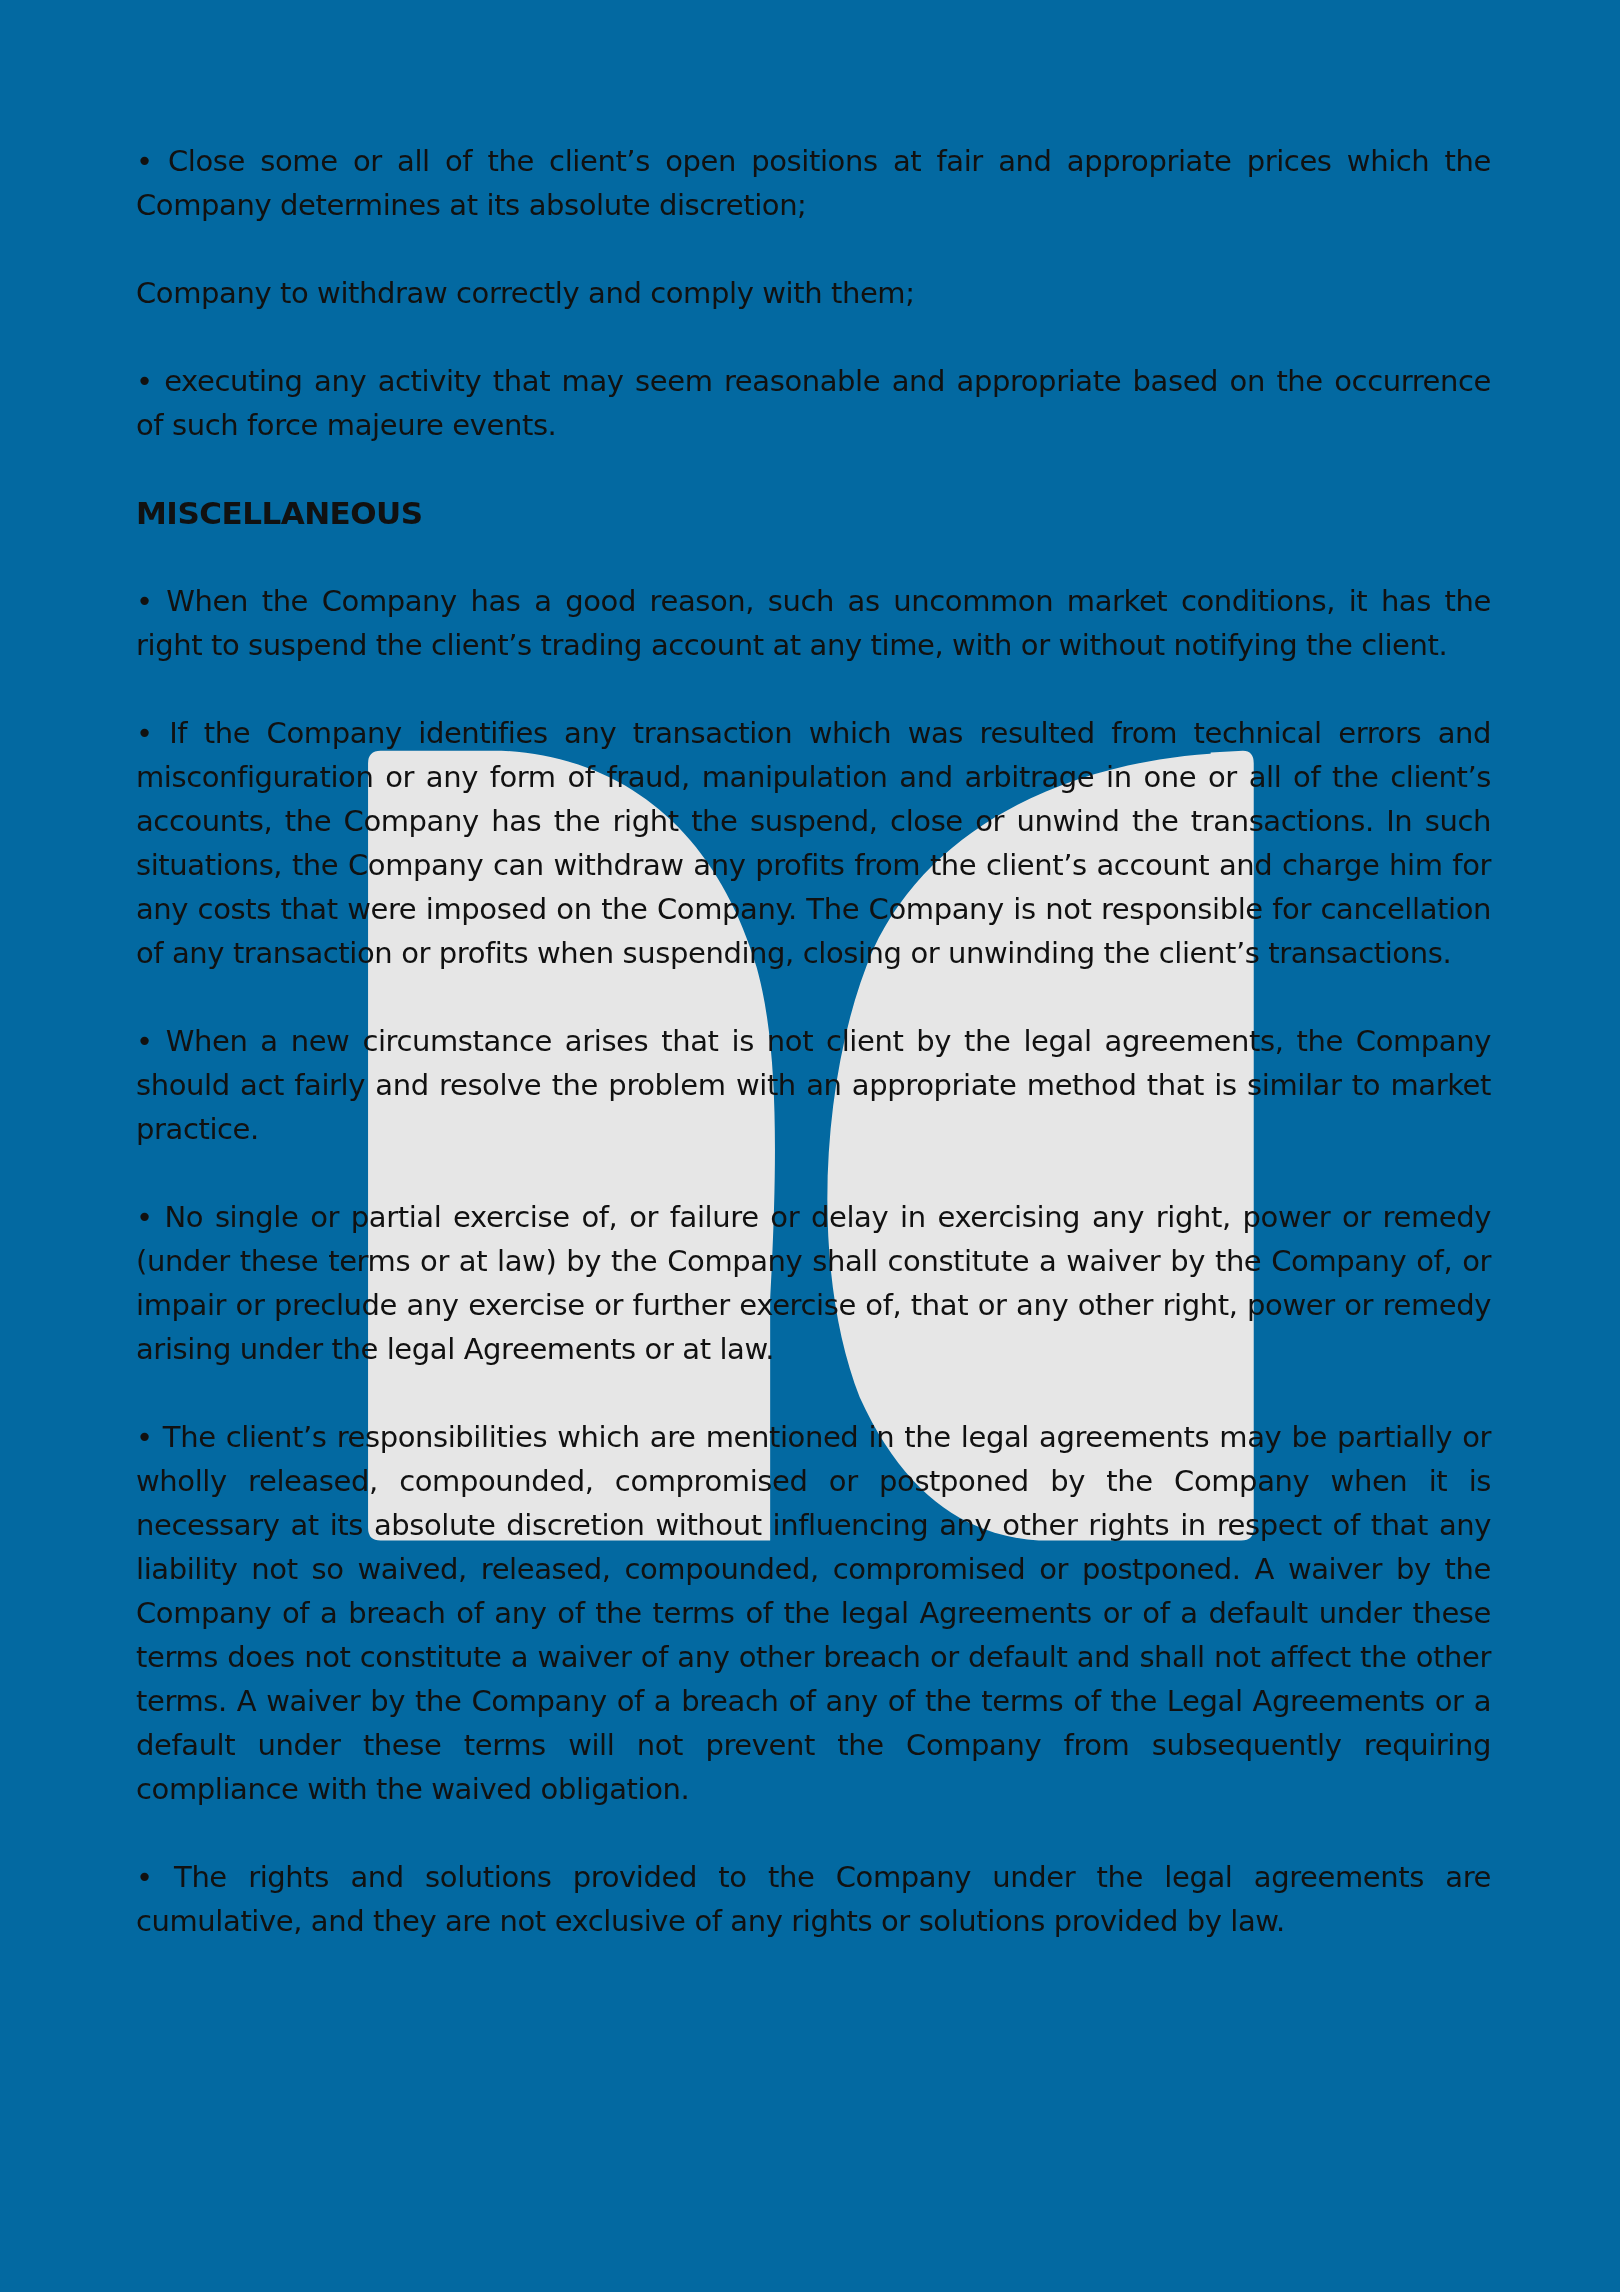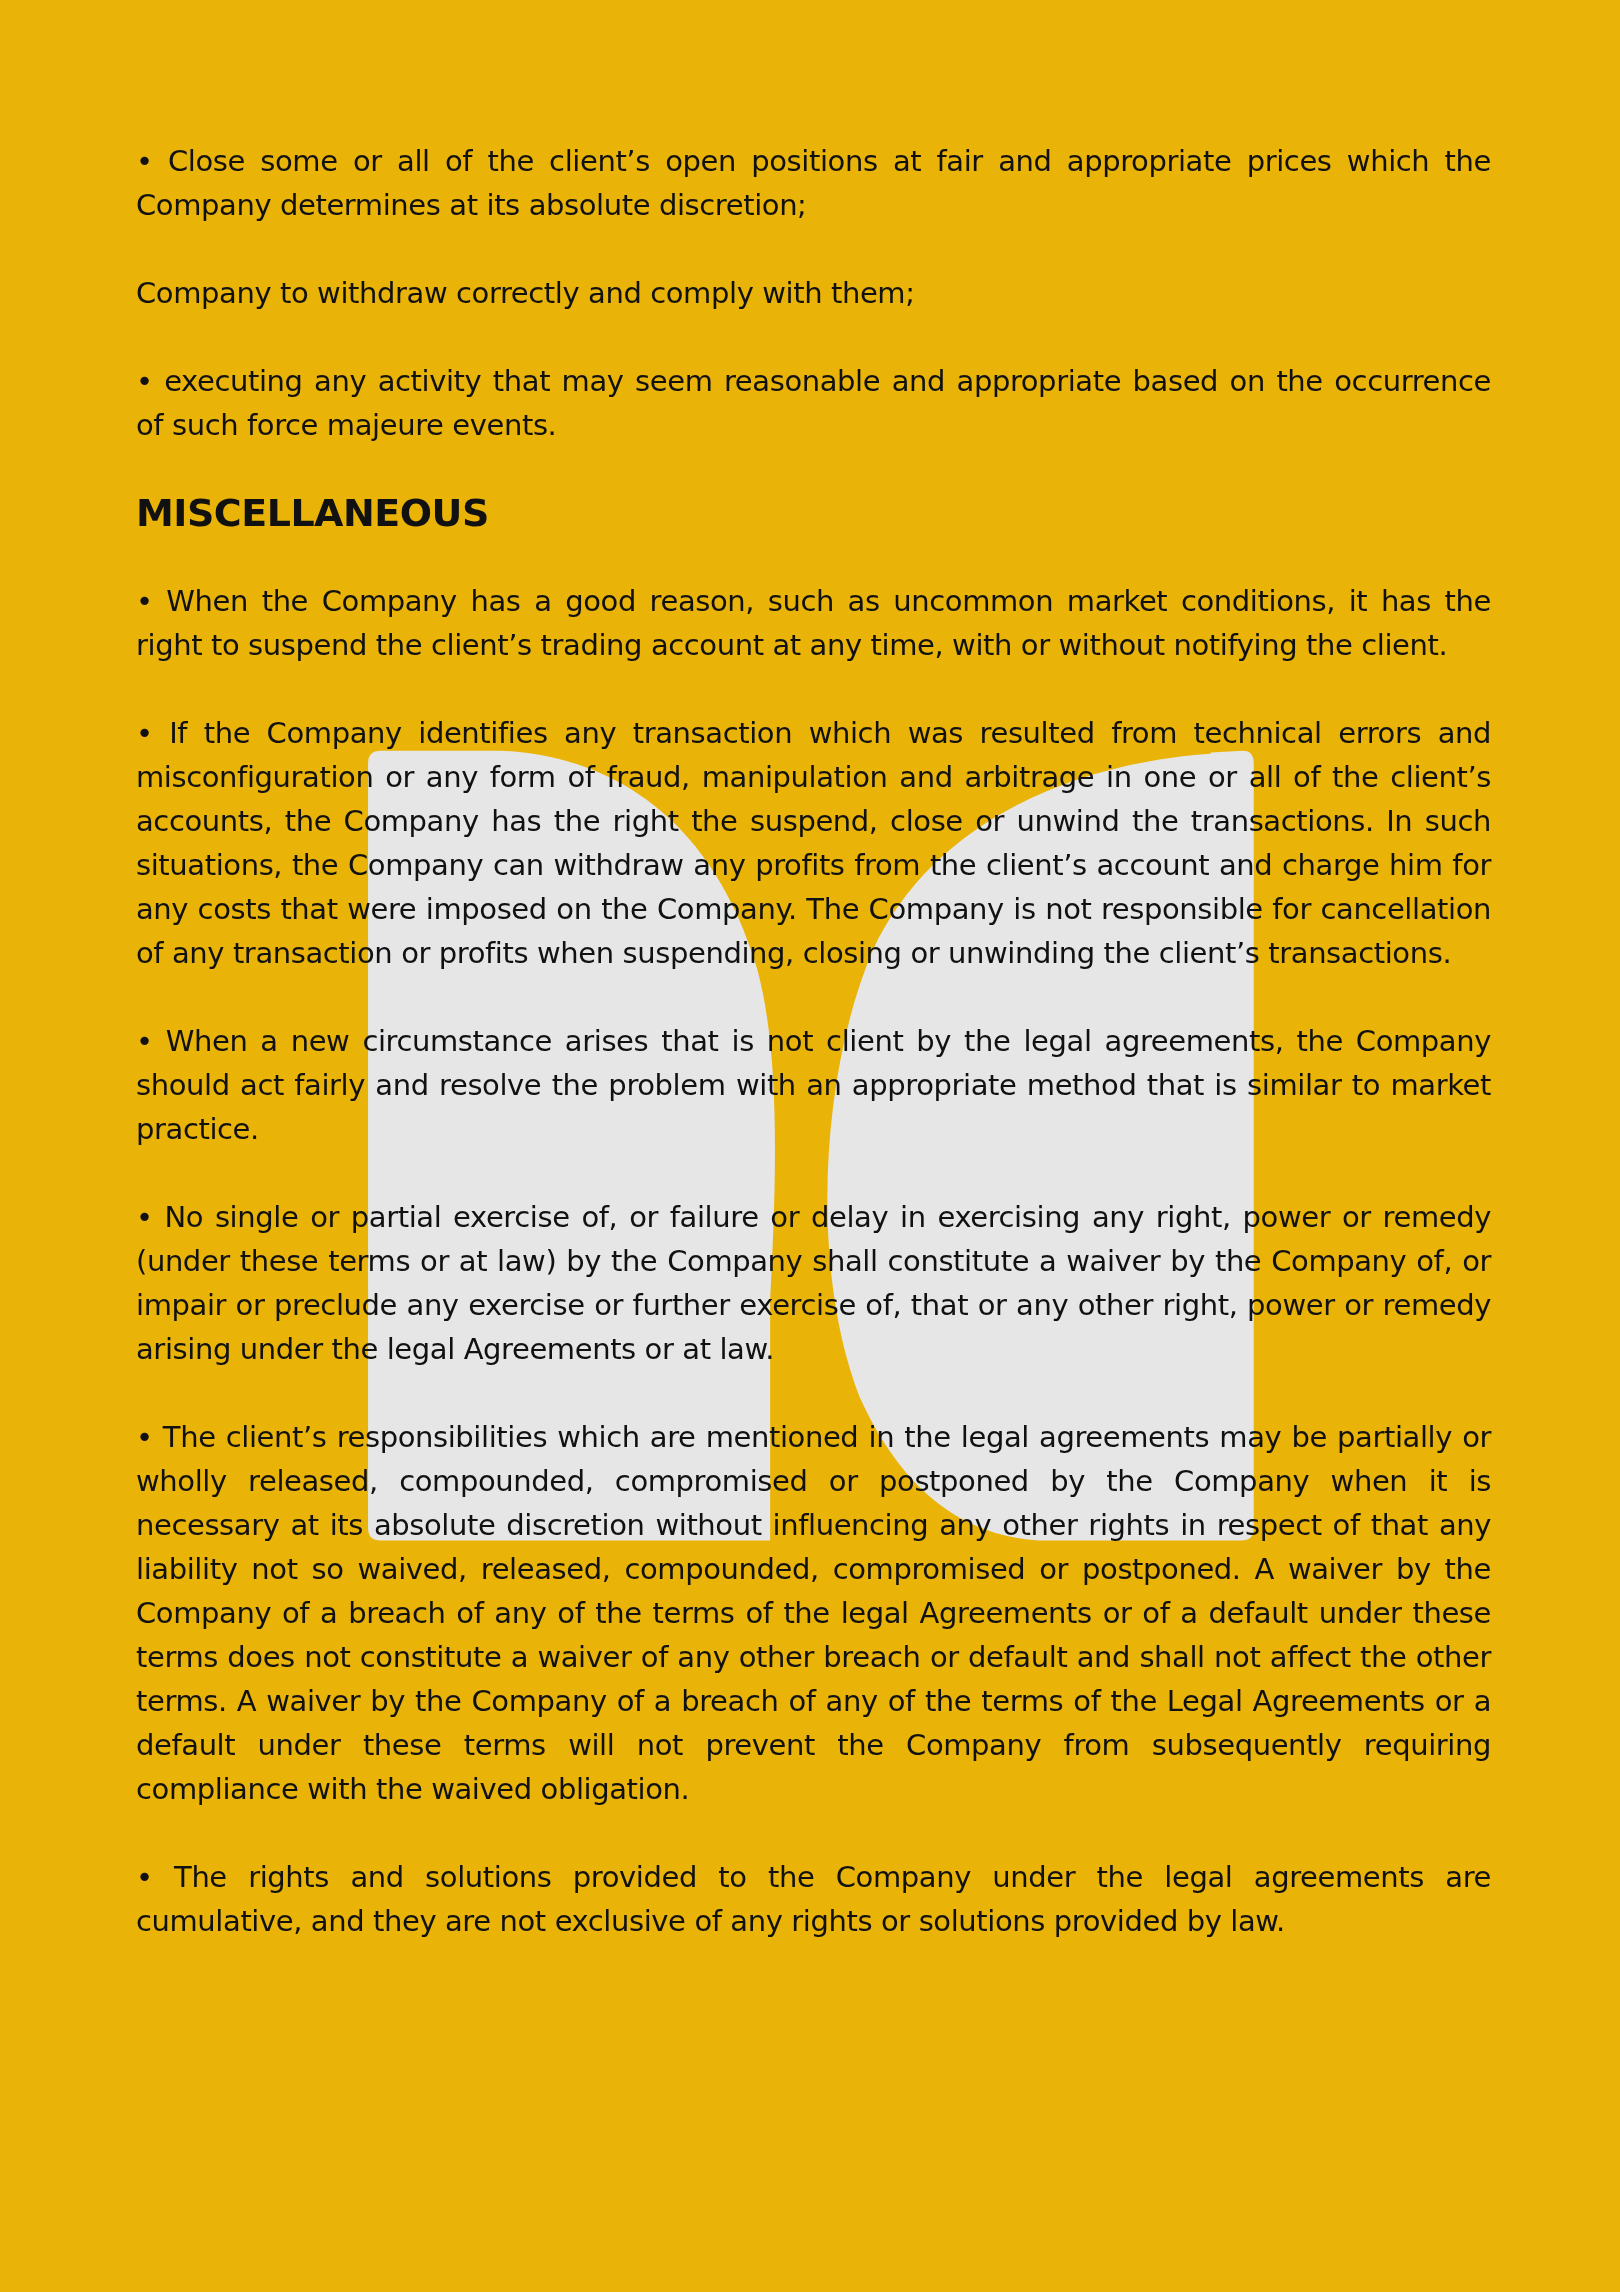--- a/index.html
+++ b/index.html
@@ -4,7 +4,7 @@
 <style>
   html, body { margin: 0; padding: 0; background: #ffffff; }
   body { width: 1620px; height: 2293px; position: relative; overflow: hidden; }
-  .page { position: absolute; left: 0; top: 0; width: 1620px; height: 2293px; background: #eab308; }
+  .page { position: absolute; left: 0; top: 0; width: 1620px; height: 2293px; background: #0369a1; }
   .watermark { position: absolute; left: 0; top: 0; width: 1620px; height: 2293px; z-index: 0; pointer-events: none; }
   .content {
     position: absolute; left: 136px; top: 139px; width: 1355px; z-index: 1;

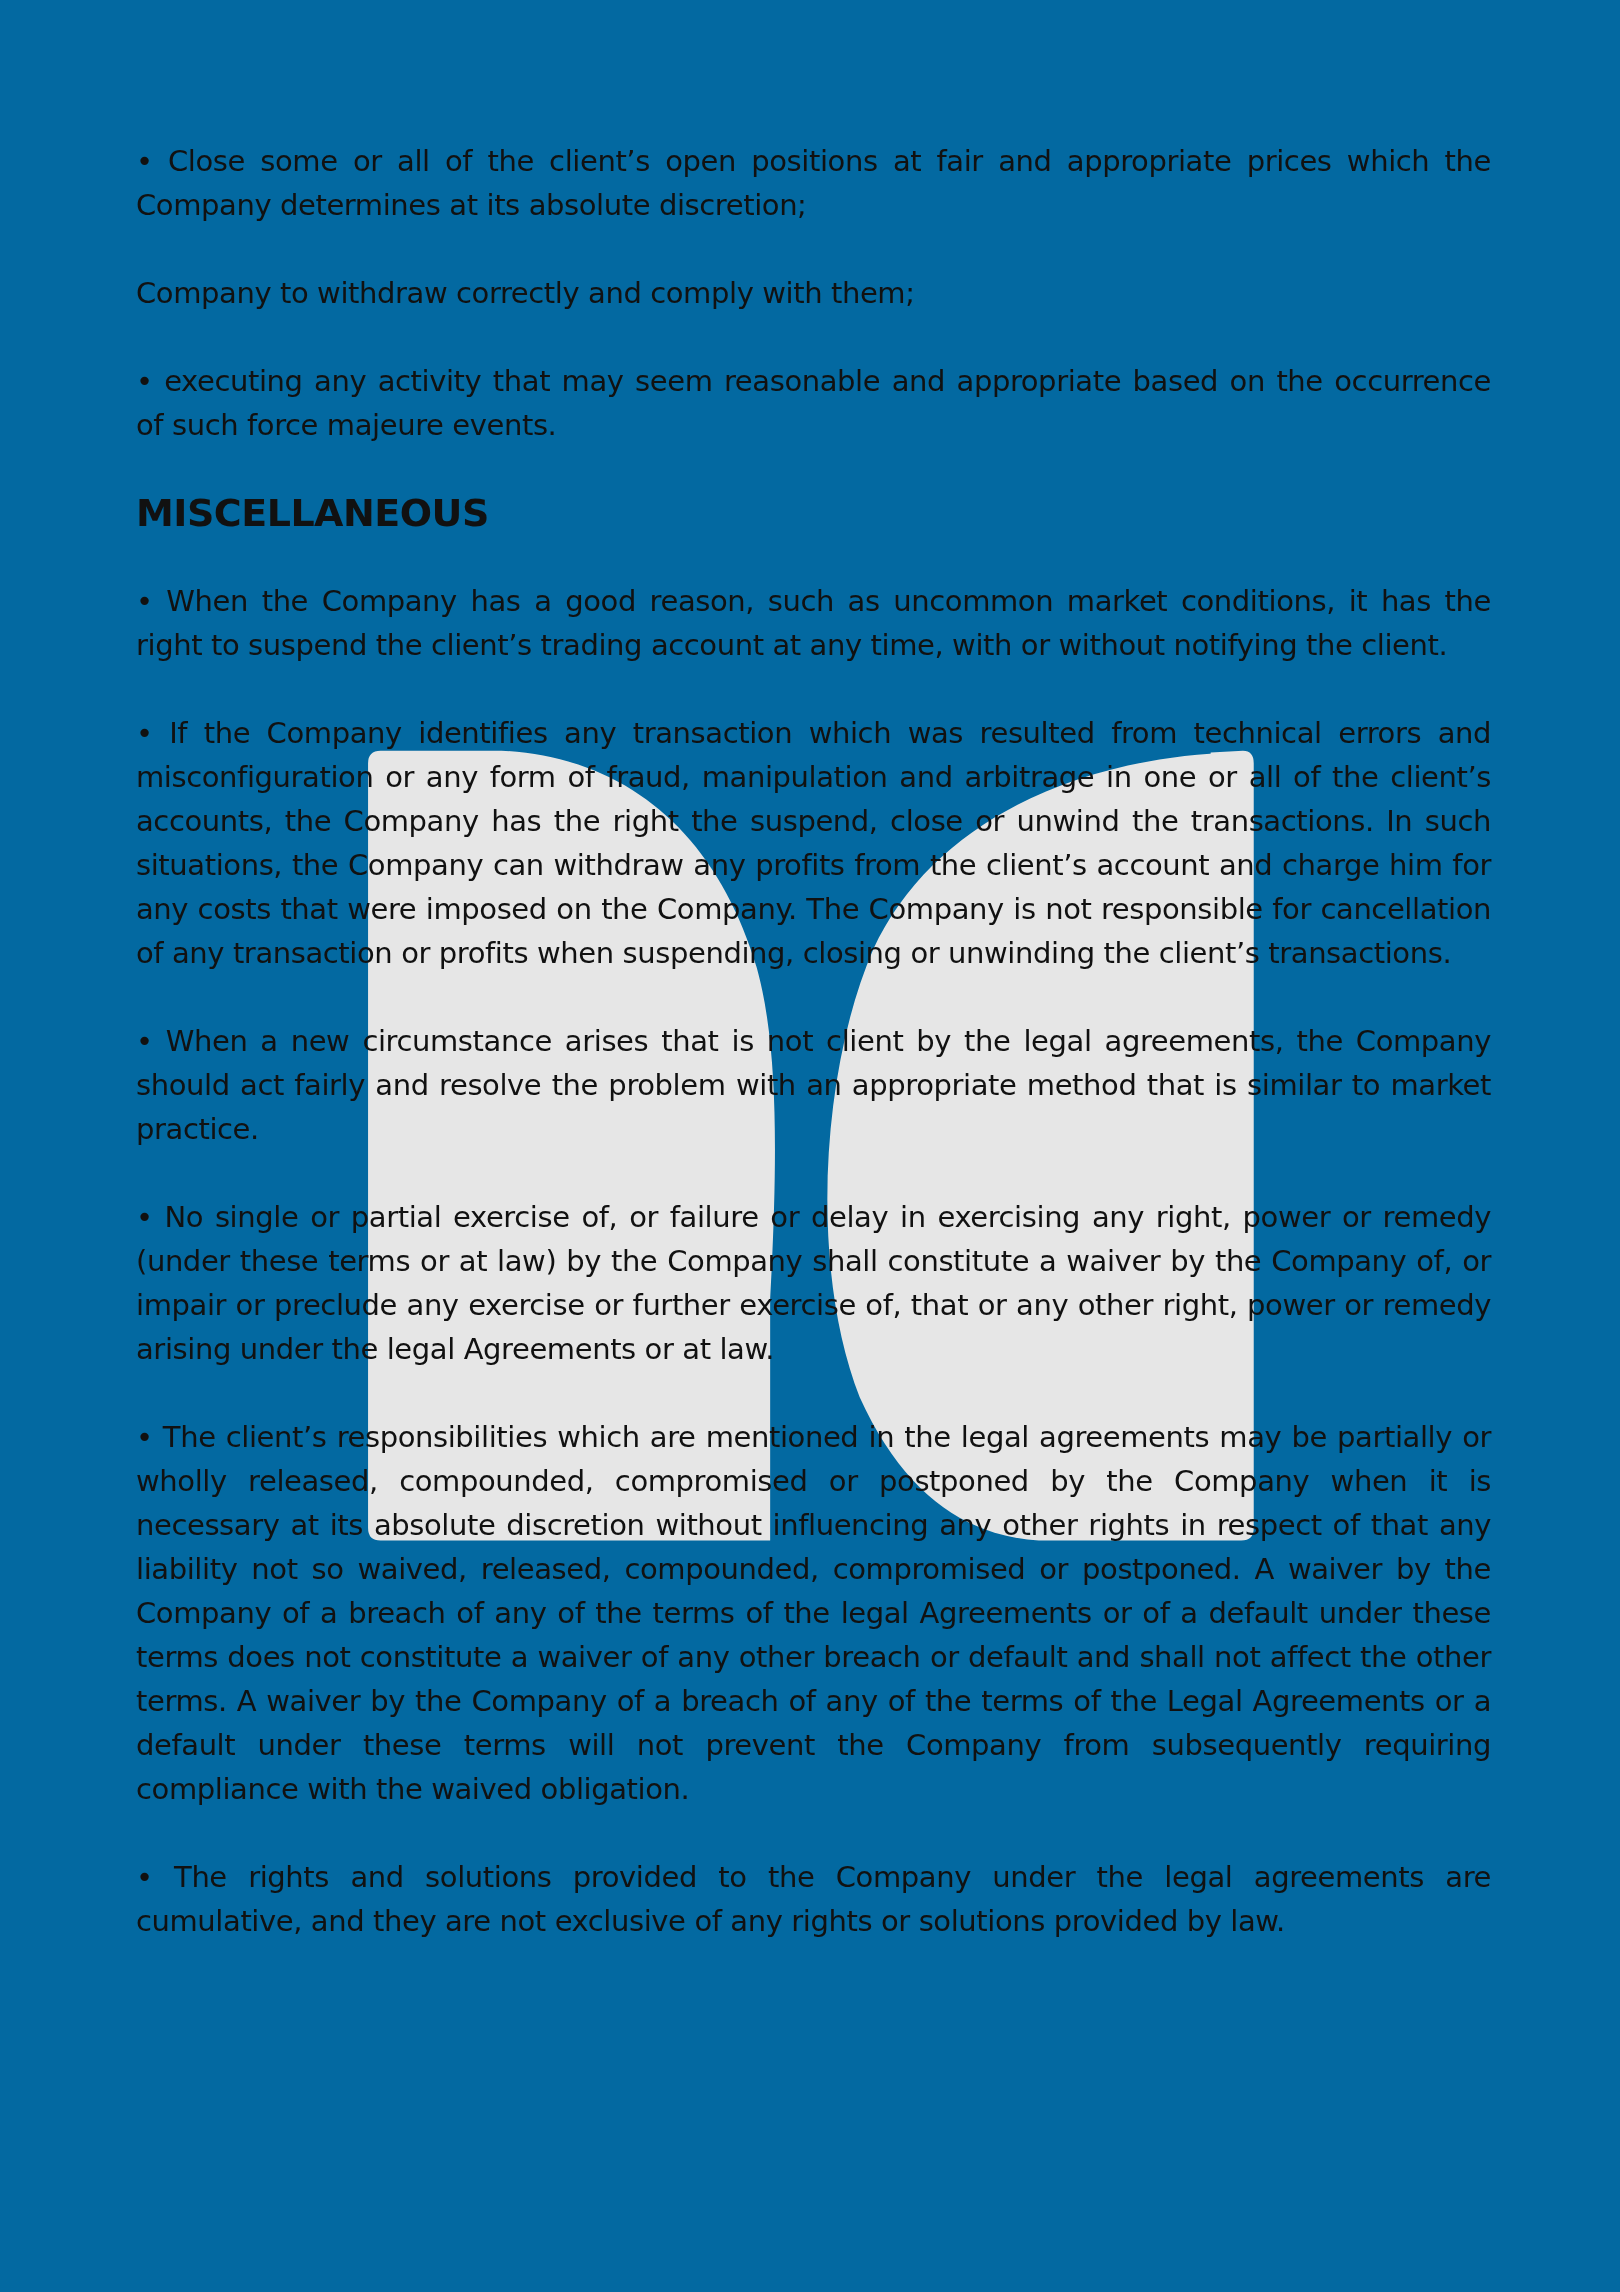--- a/index.html
+++ b/index.html
@@ -13,7 +13,7 @@
   }
   .para { margin: 0 0 44px 0; text-align: justify; text-align-last: left; }
   .para .line { display: block; }
-  .heading { font-family: "DejaVu Sans", sans-serif; font-weight: bold; font-size: 38px; line-height: 44px; margin: 4px 0 44px 0; color: #111111; letter-spacing: -0.5px; }
+  .heading { font-family: "DejaVu Sans", sans-serif; font-weight: bold; font-size: 31px; line-height: 44px; margin: 4px 0 44px 0; color: #111111; letter-spacing: -0.5px; }
 </style>
 </head>
 <body>

